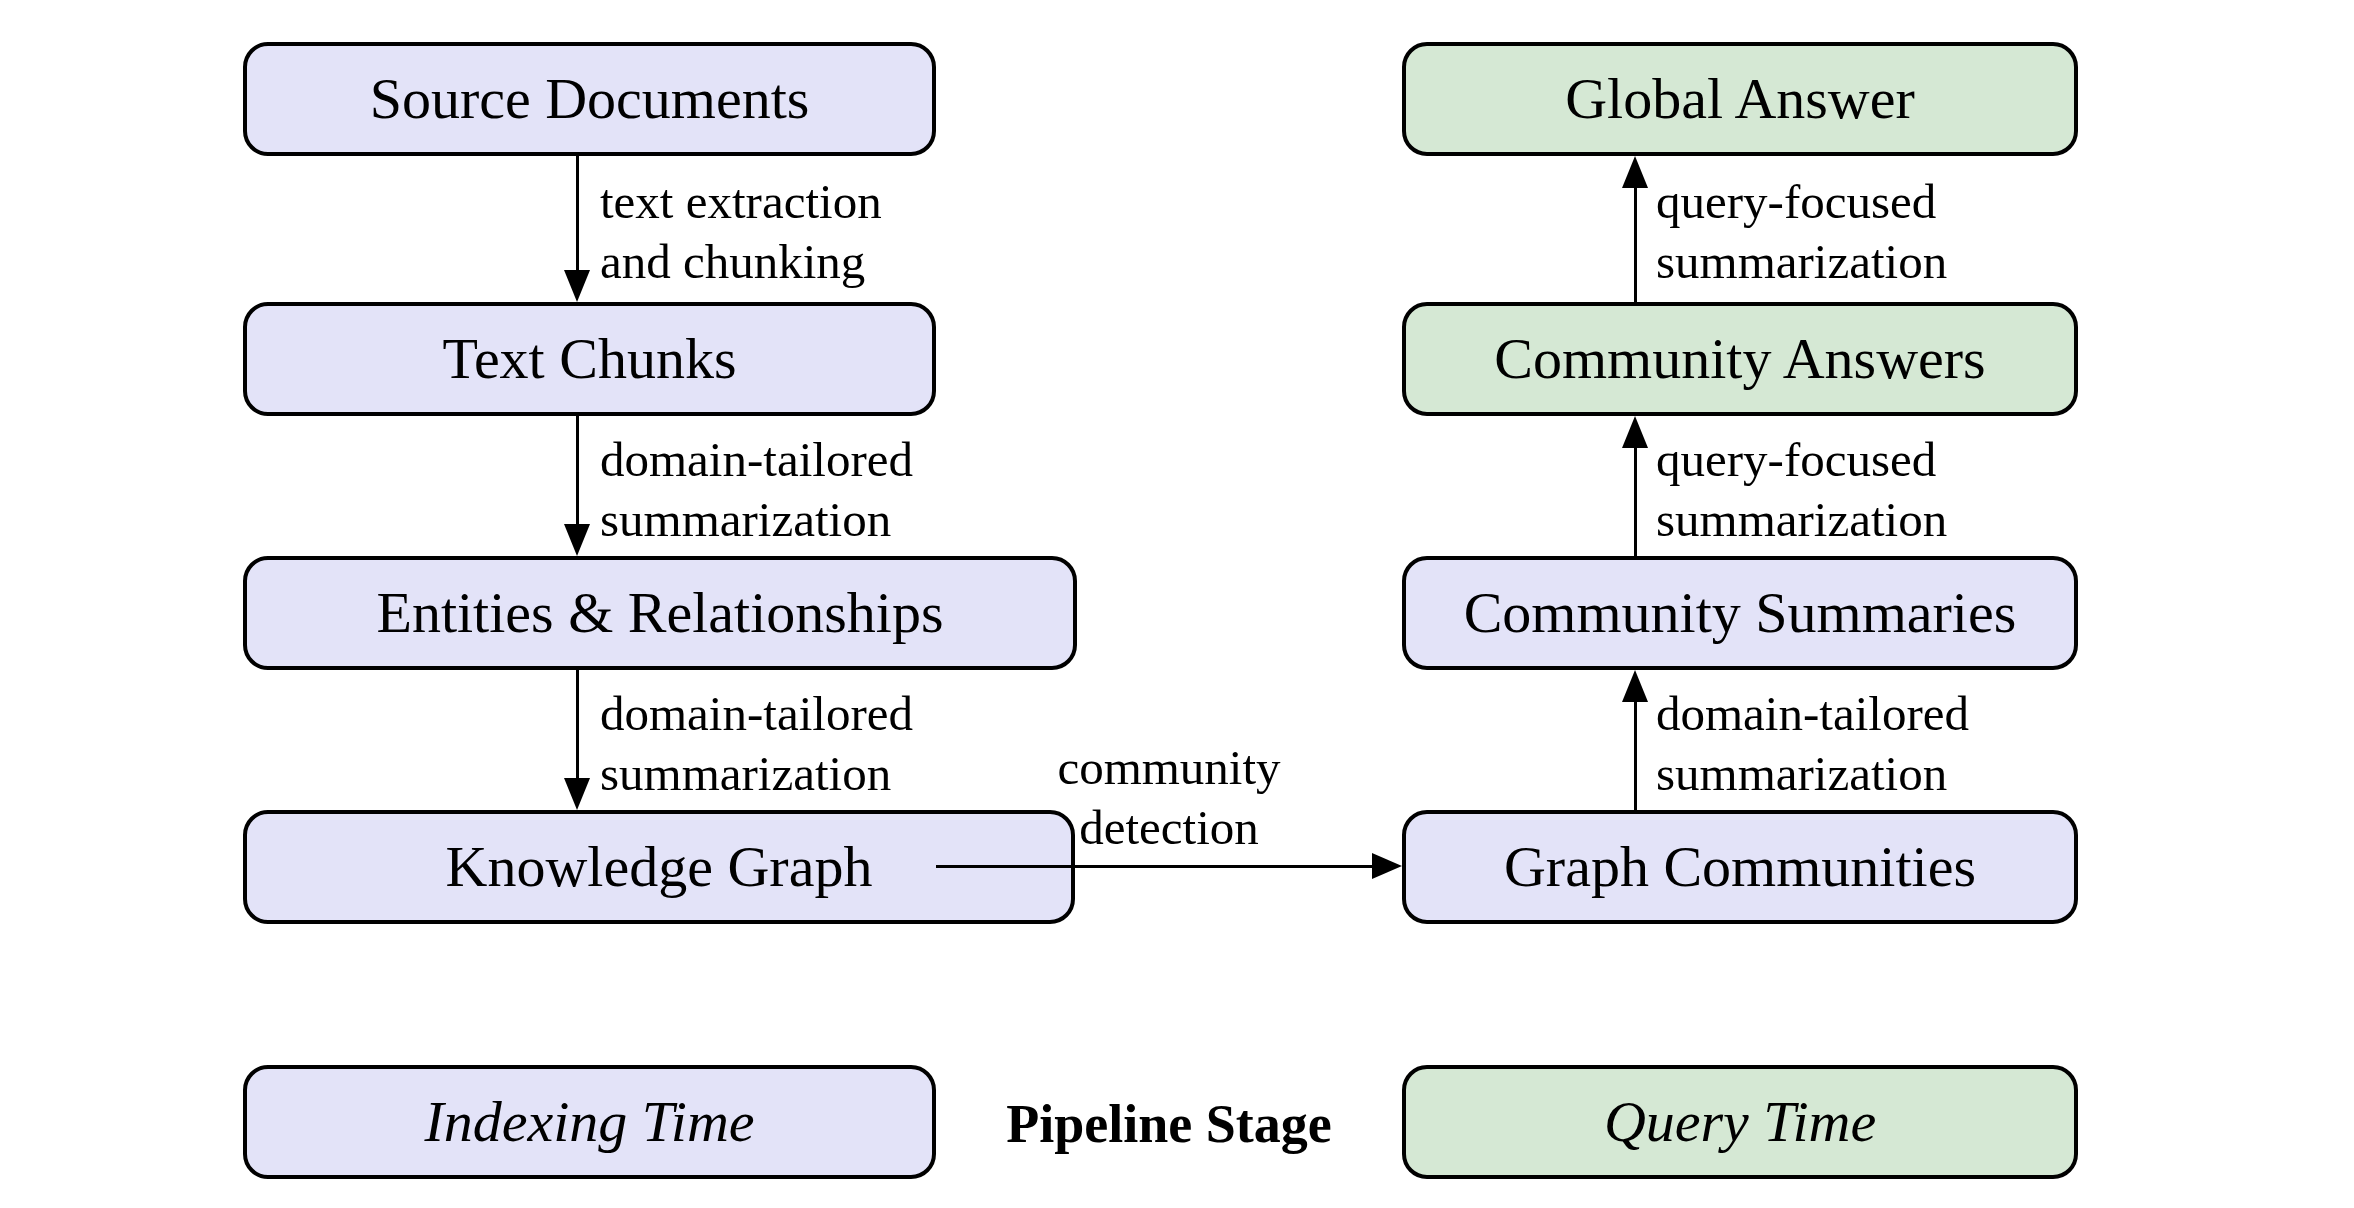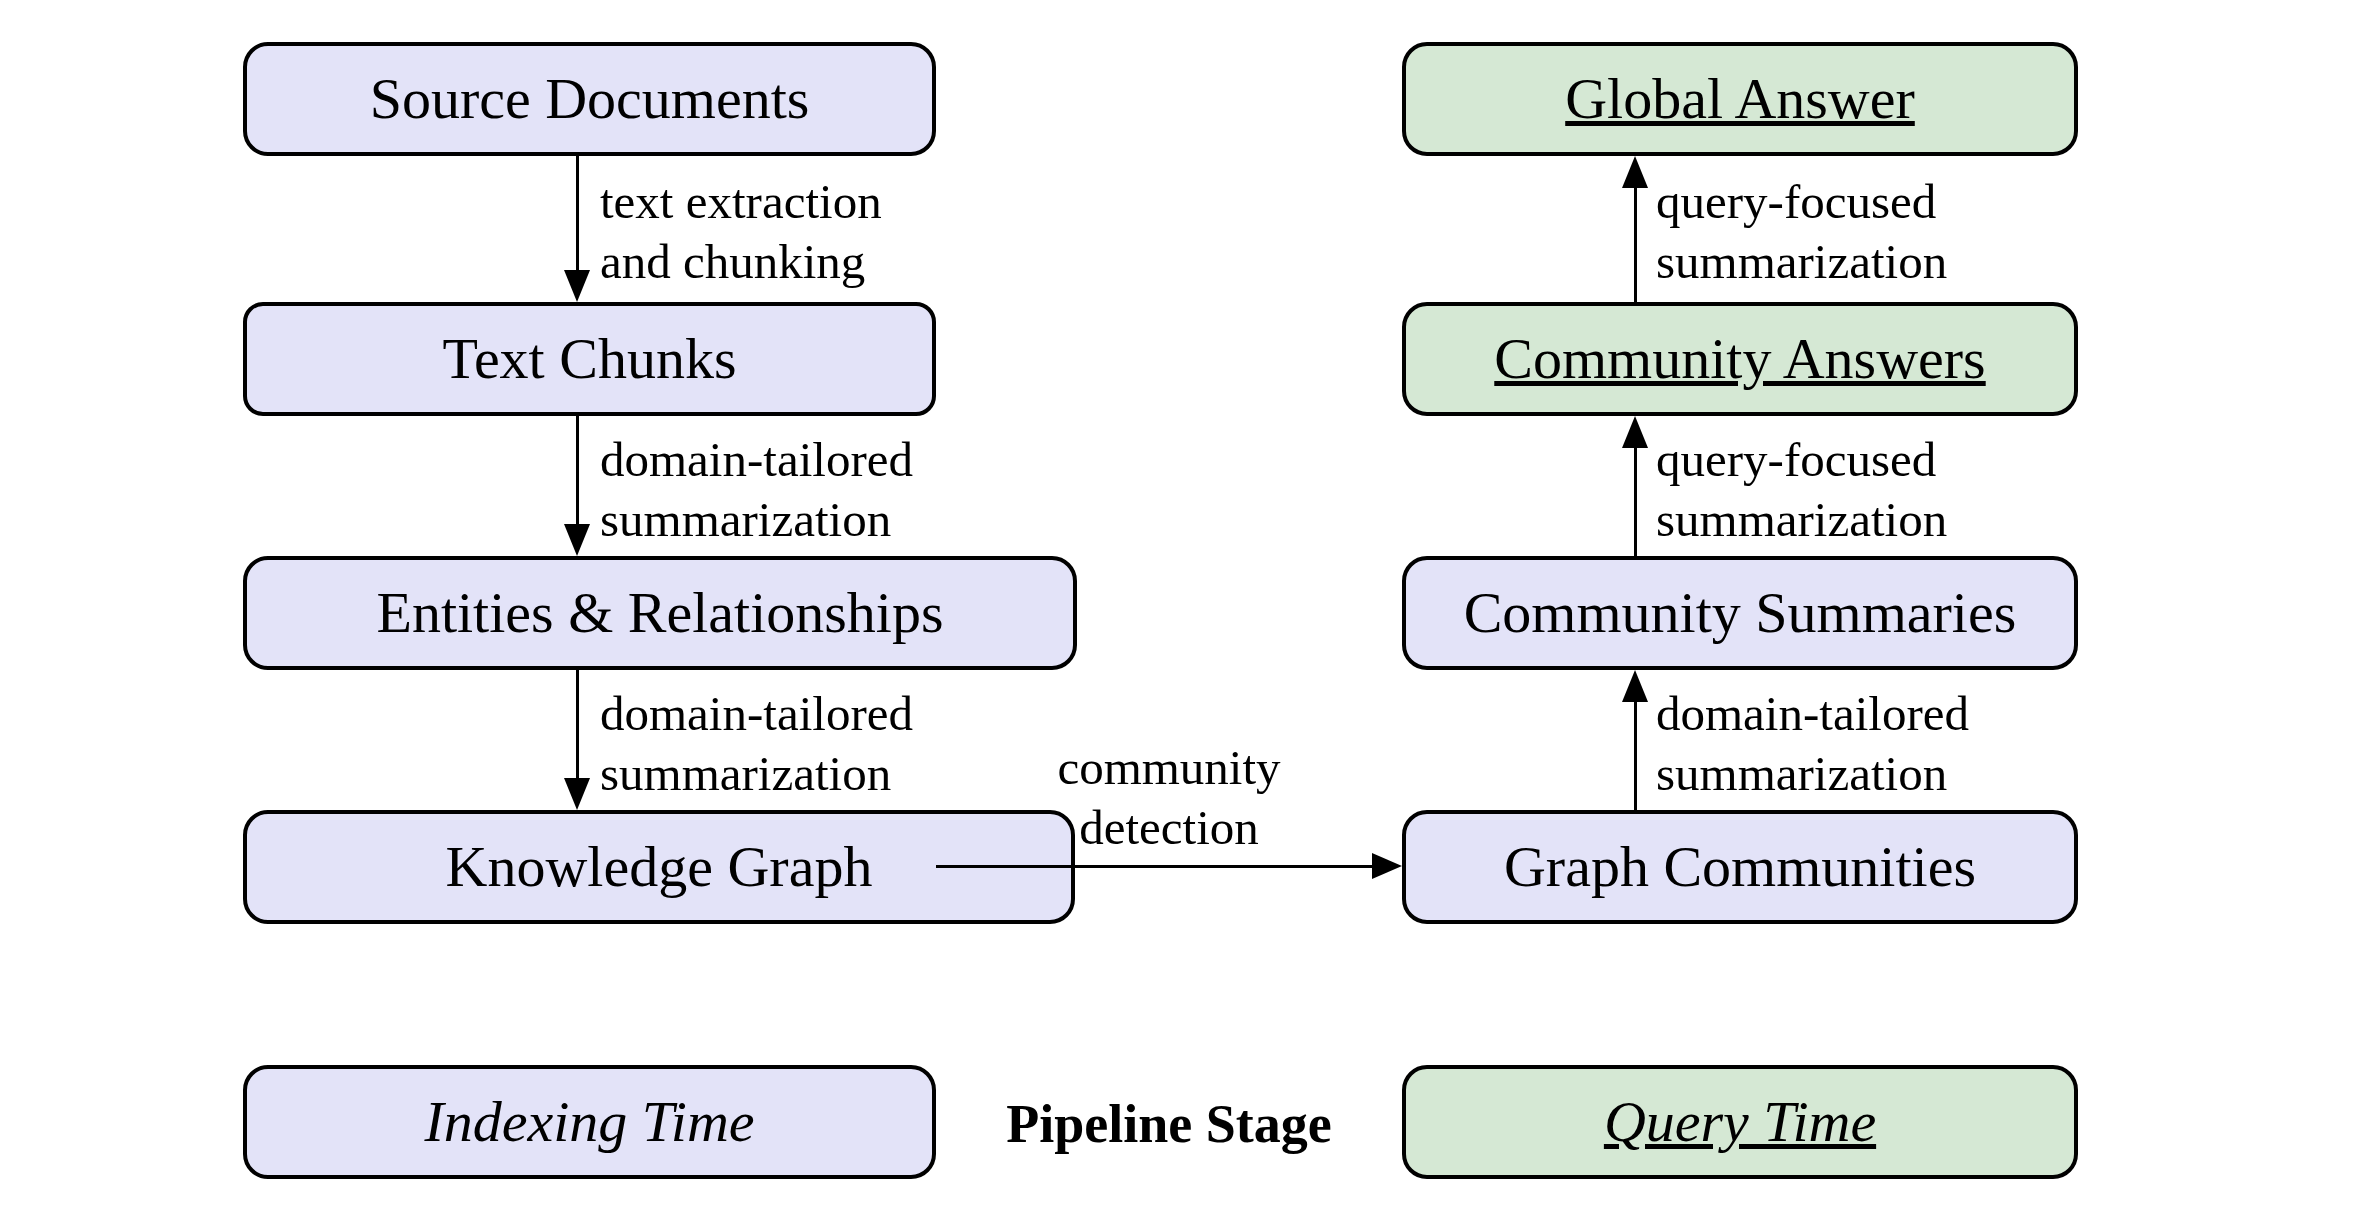--- a/index.html
+++ b/index.html
@@ -27,7 +27,7 @@
     white-space: nowrap;
   }
   .fill-indexing { background: var(--indexing-fill, #E3E3F8); }
-  .fill-query    { background: var(--query-fill, #D5E8D4); text-decoration: underline; }
+  .fill-query    { background: var(--query-fill, #D5E8D4); }
   .legend-node   { font-style: italic; }
 
   .vline {

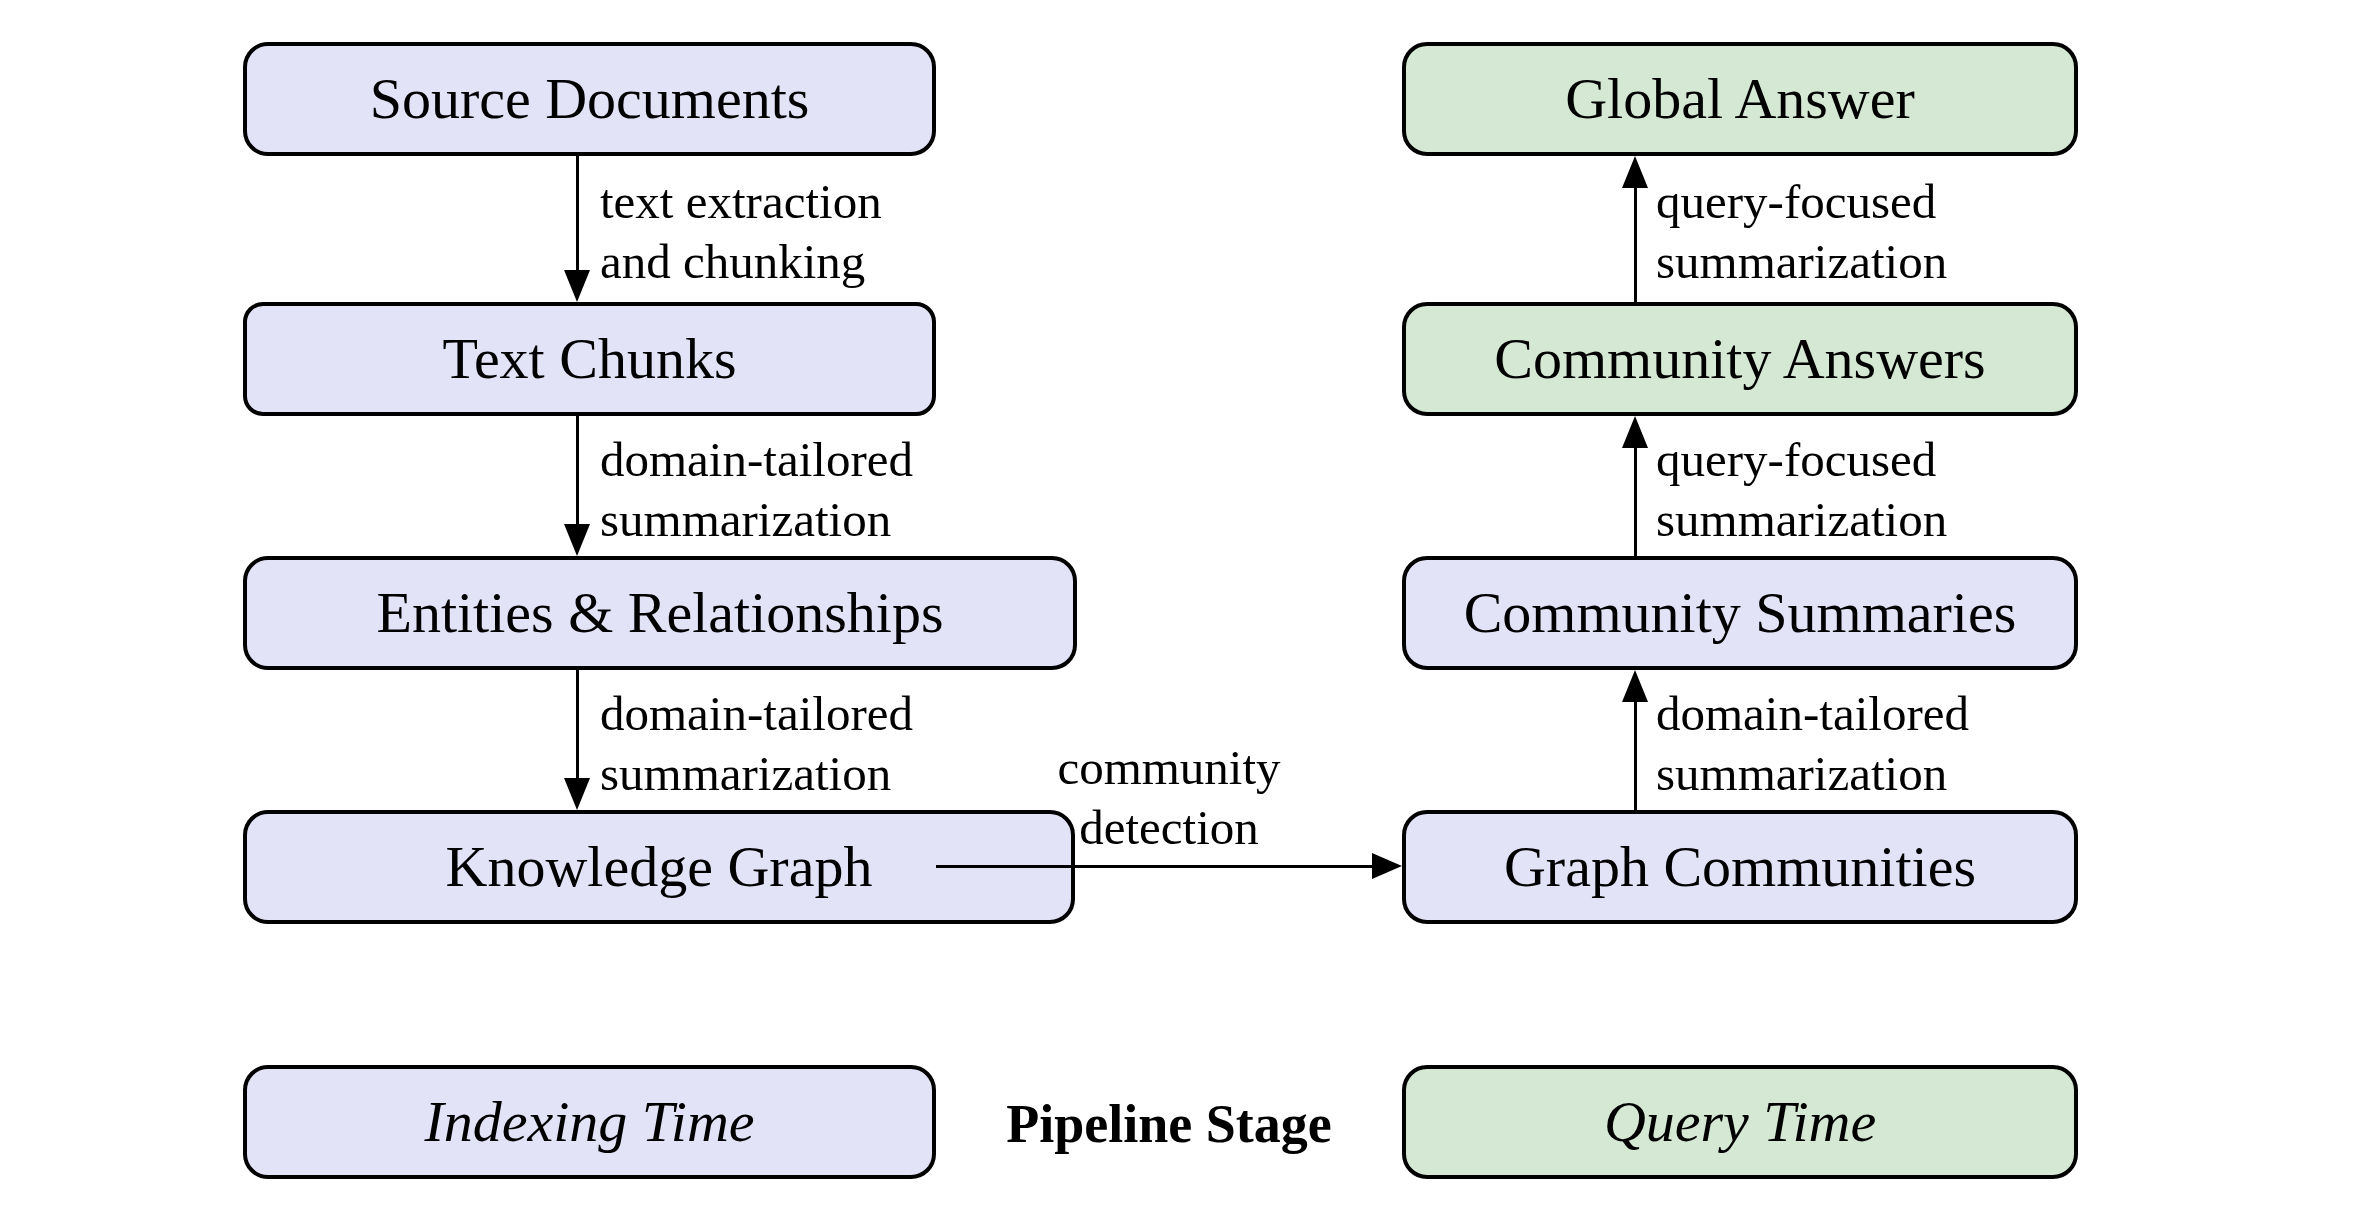--- a/index.html
+++ b/index.html
@@ -85,7 +85,7 @@
   <div class="node fill-indexing" style="left:243px; top:42px; width:693px;">
     <span>Source Documents</span>
   </div>
-  <div class="node fill-indexing" style="left:243px; top:302px; width:693px;border-radius:20px;">
+  <div class="node fill-indexing" style="left:243px; top:302px; width:693px;">
     <span>Text Chunks</span>
   </div>
   <div class="node fill-indexing" style="left:243px; top:556px; width:834px;">

